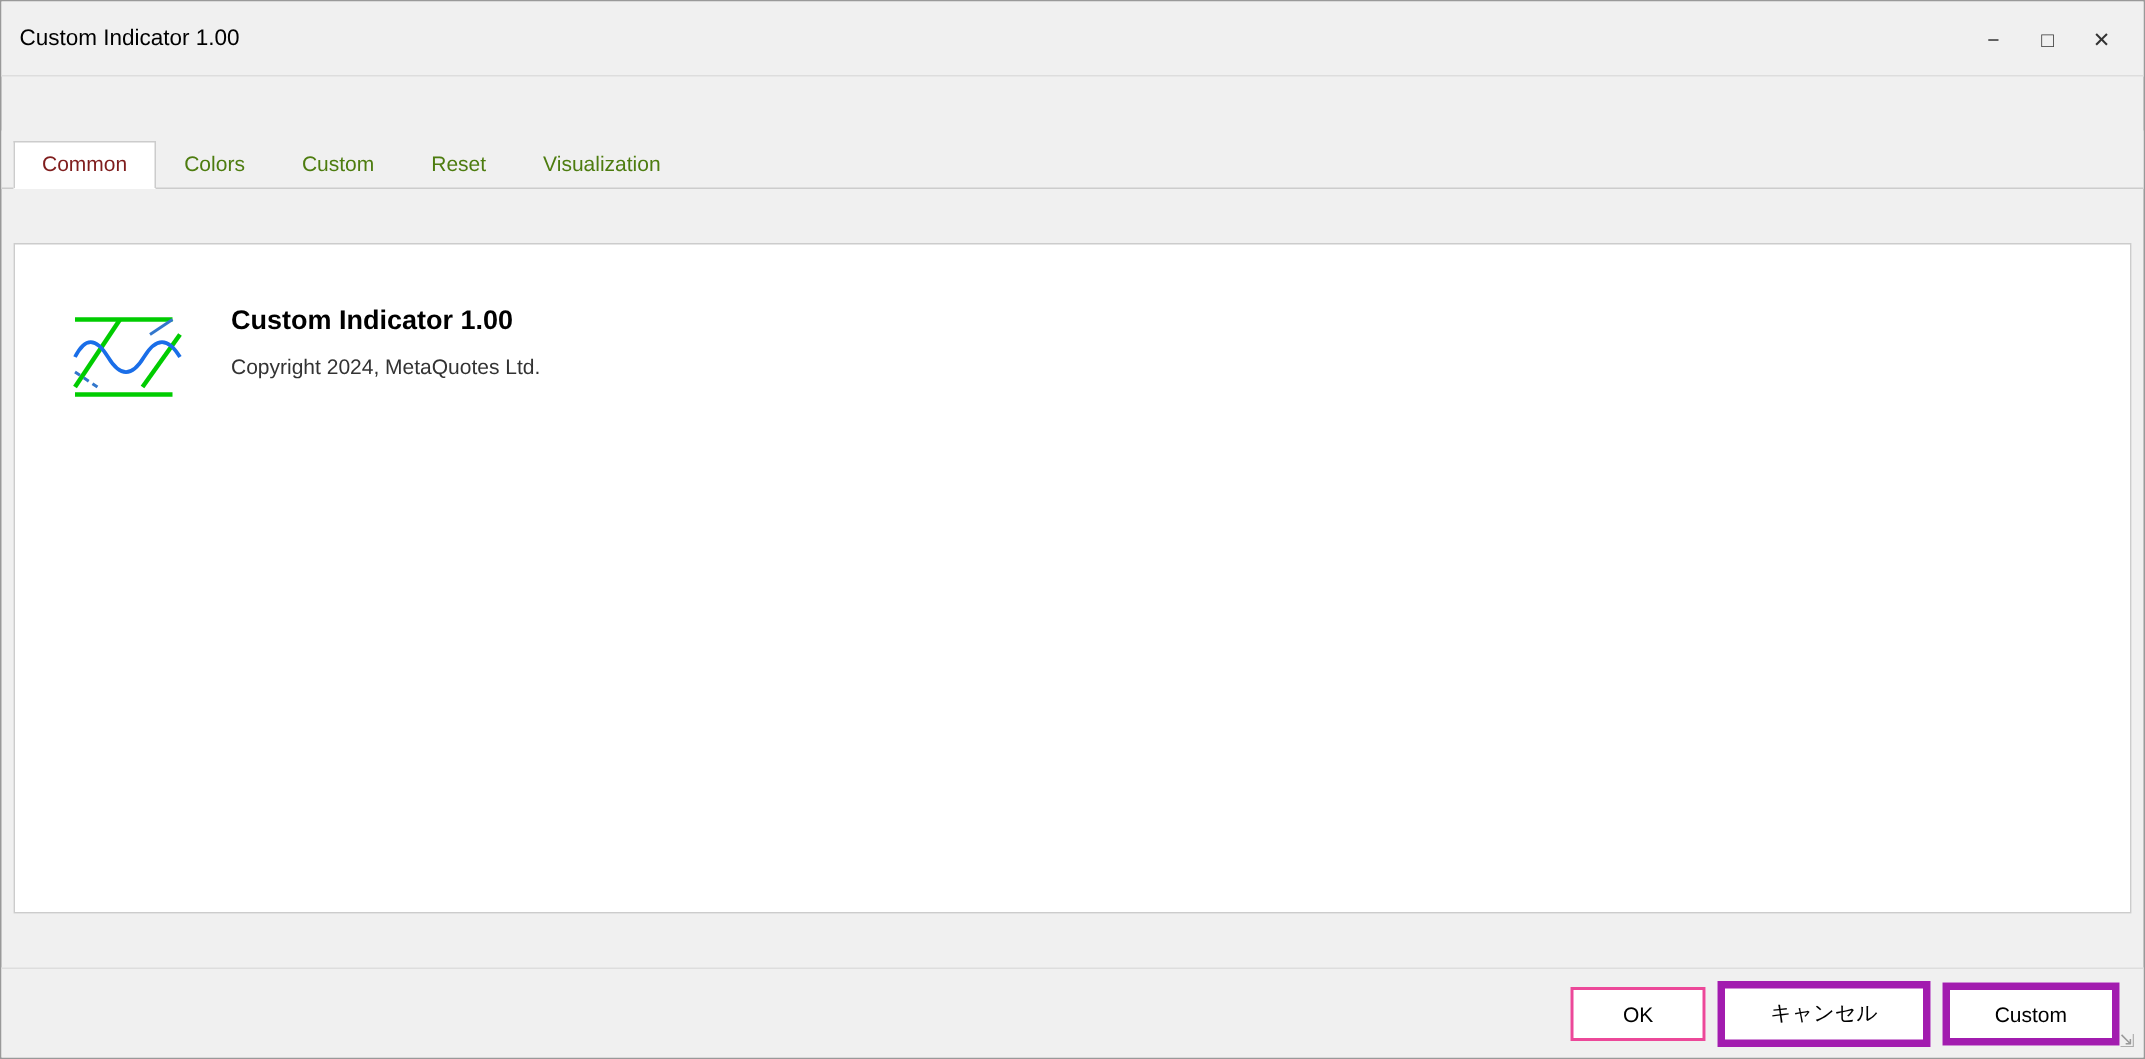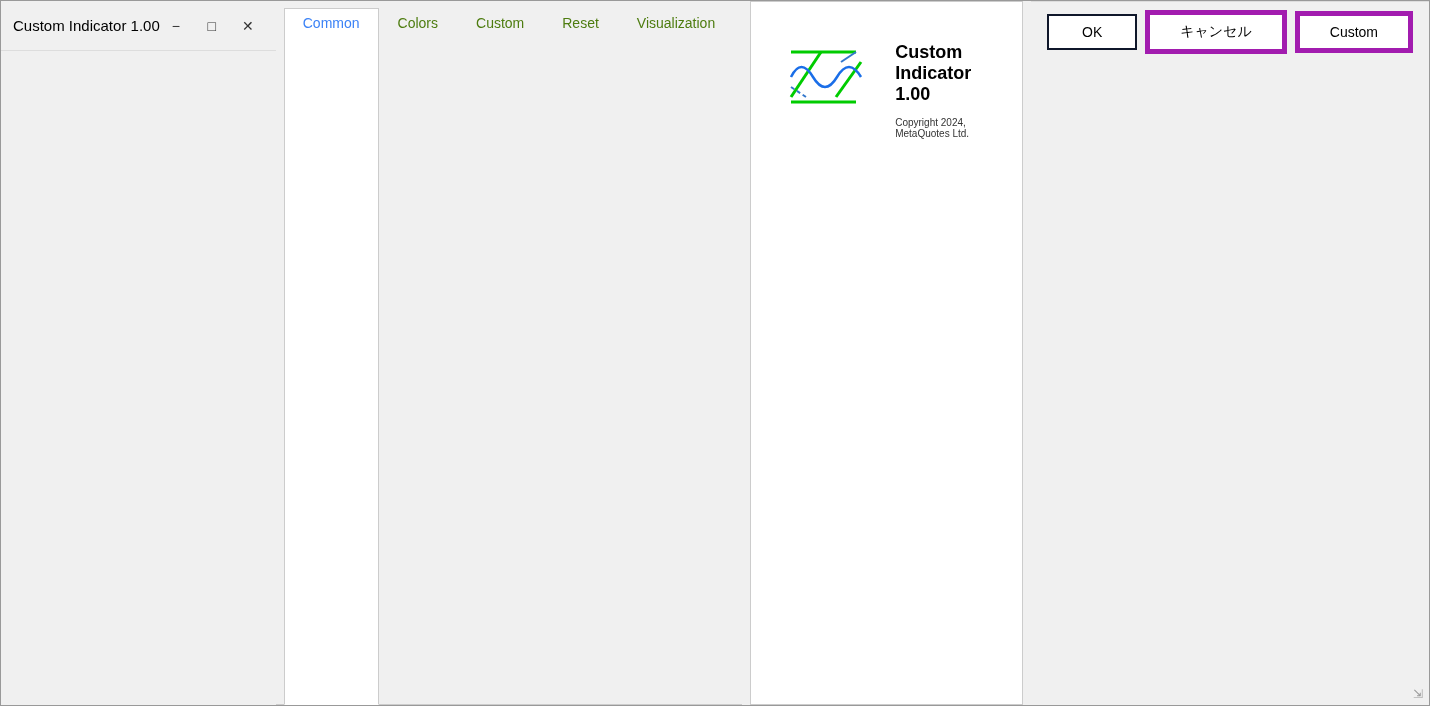--- a/index.html
+++ b/index.html
@@ -25,8 +25,9 @@
       background: #f0f0f0;
       border: 1px solid #999;
       display: flex;
-      flex-direction: row;
+      flex-direction: column;
       box-shadow: 2px 2px 8px rgba(0,0,0,0.3);
+      gap: 36px;
     }
 
     .title-bar {

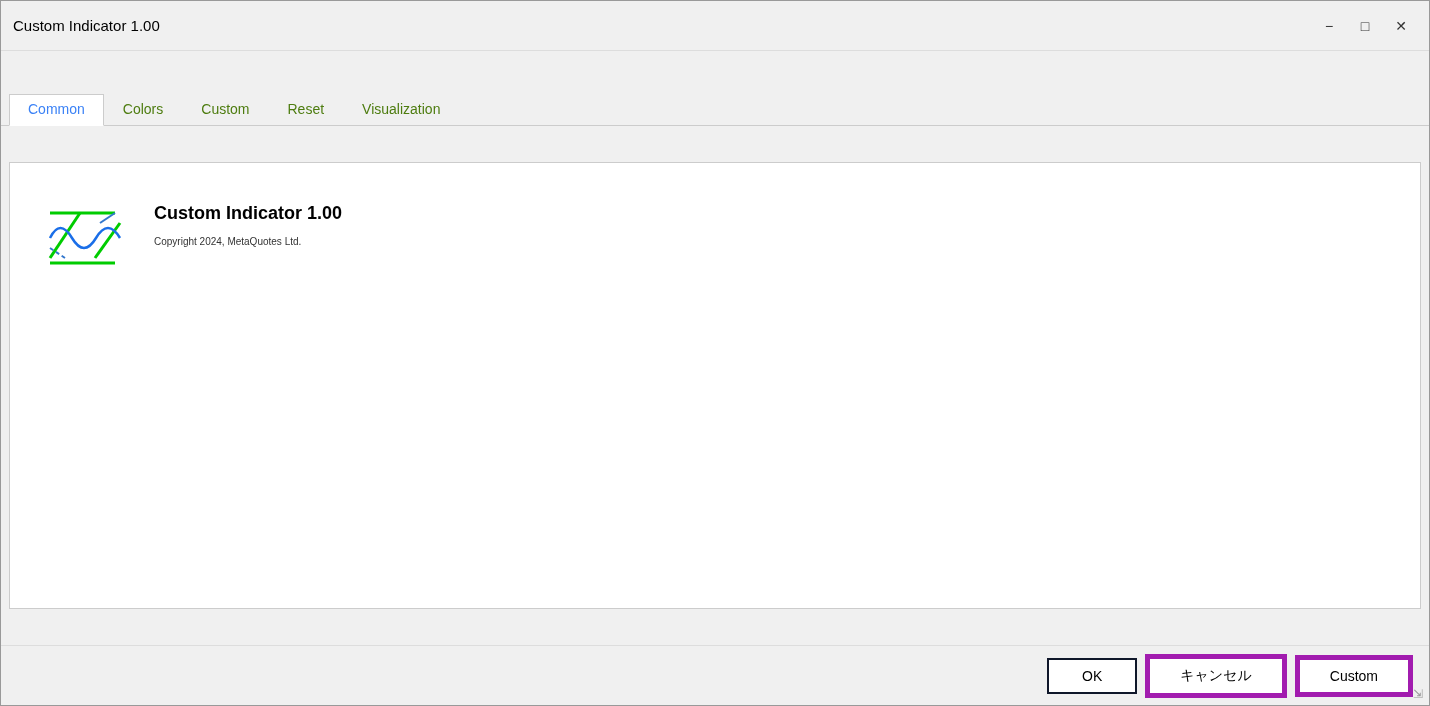--- a/index.html
+++ b/index.html
@@ -89,7 +89,7 @@
       background: #ffffff;
       border: 1px solid #ccc;
       border-bottom: 1px solid #ffffff;
-      color: #3b82f6;
+      color: #7f1d1d;
       font-weight: 400;
     }
 

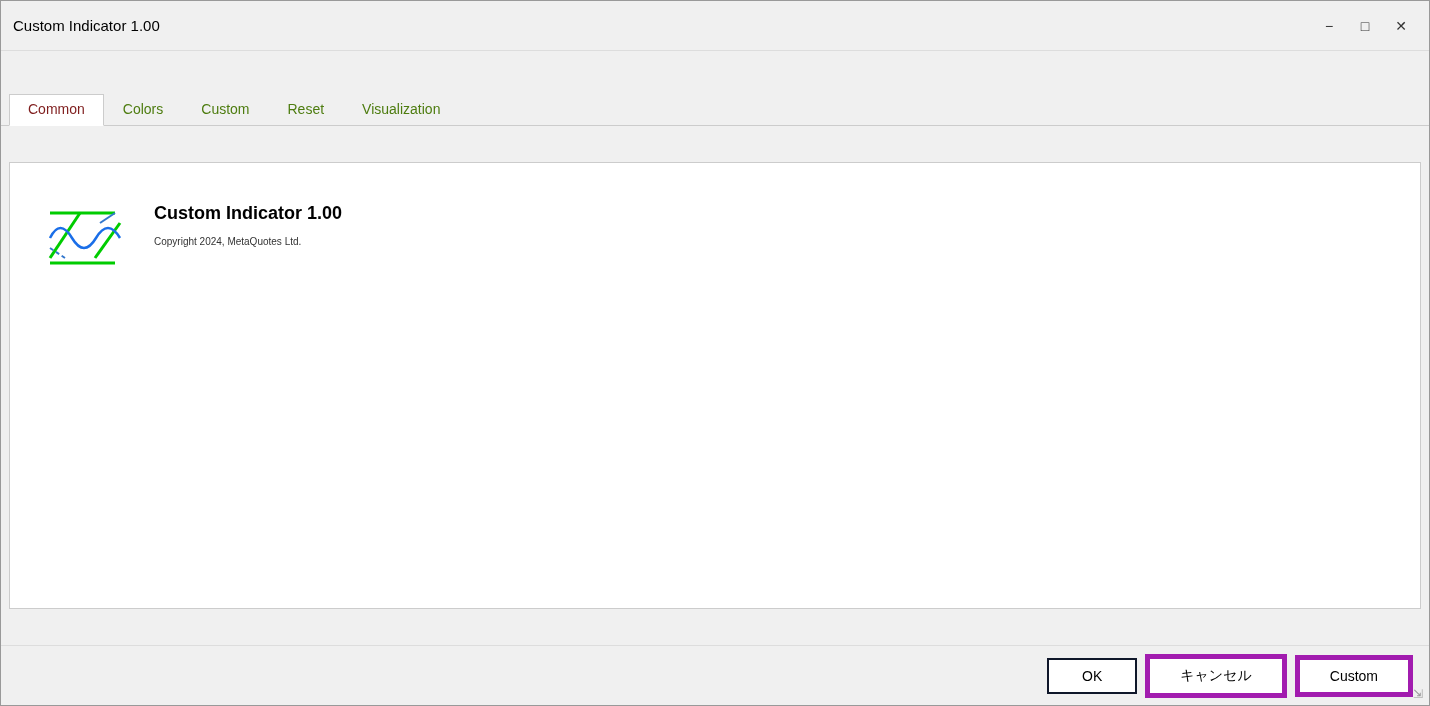--- a/index.html
+++ b/index.html
@@ -128,7 +128,7 @@
     }
 
     .indicator-copyright {
-      font-size: 10px;
+      font-size: 14px;
       color: #333;
     }
 

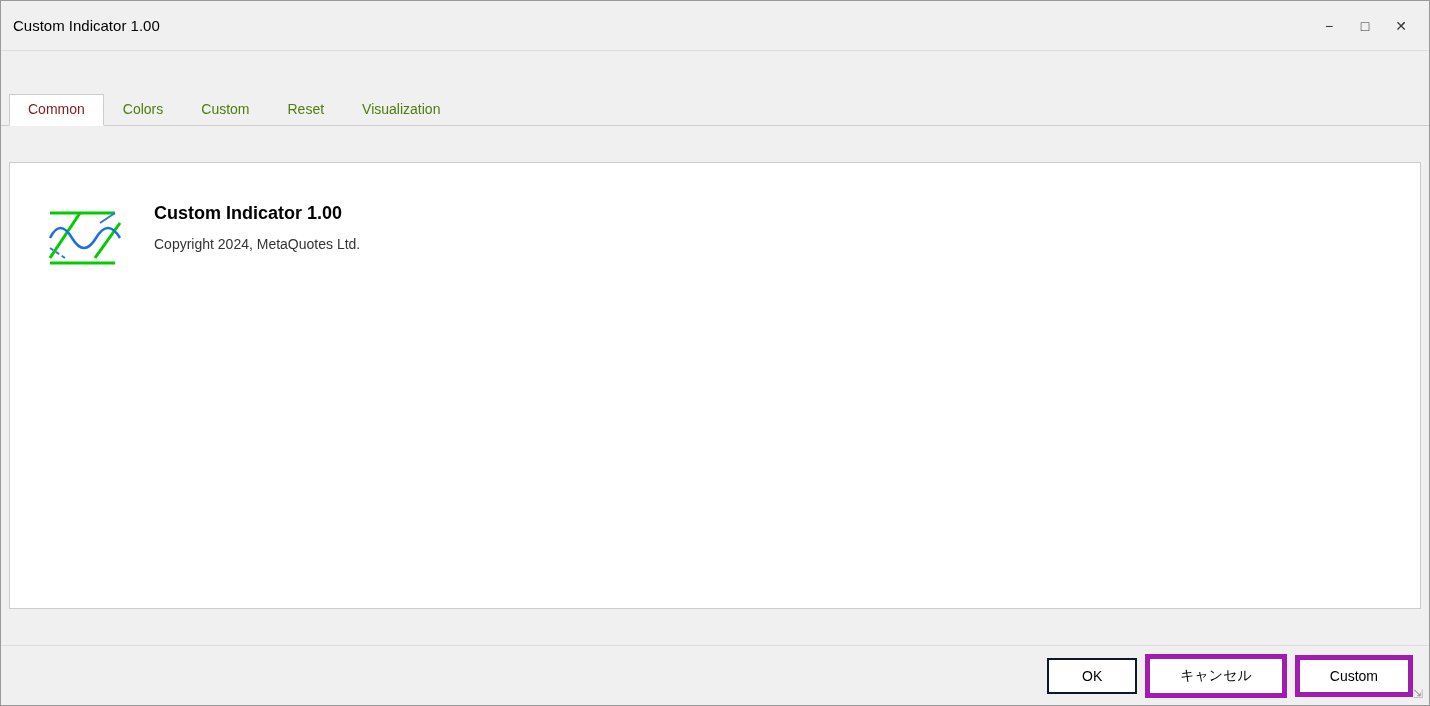--- a/index.html
+++ b/index.html
@@ -154,7 +154,7 @@
     }
 
     .footer-btn.ok-btn {
-      border: 2px solid #0f172a;
+      border: 2px solid #ec4899;
       color: #000;
     }
 

